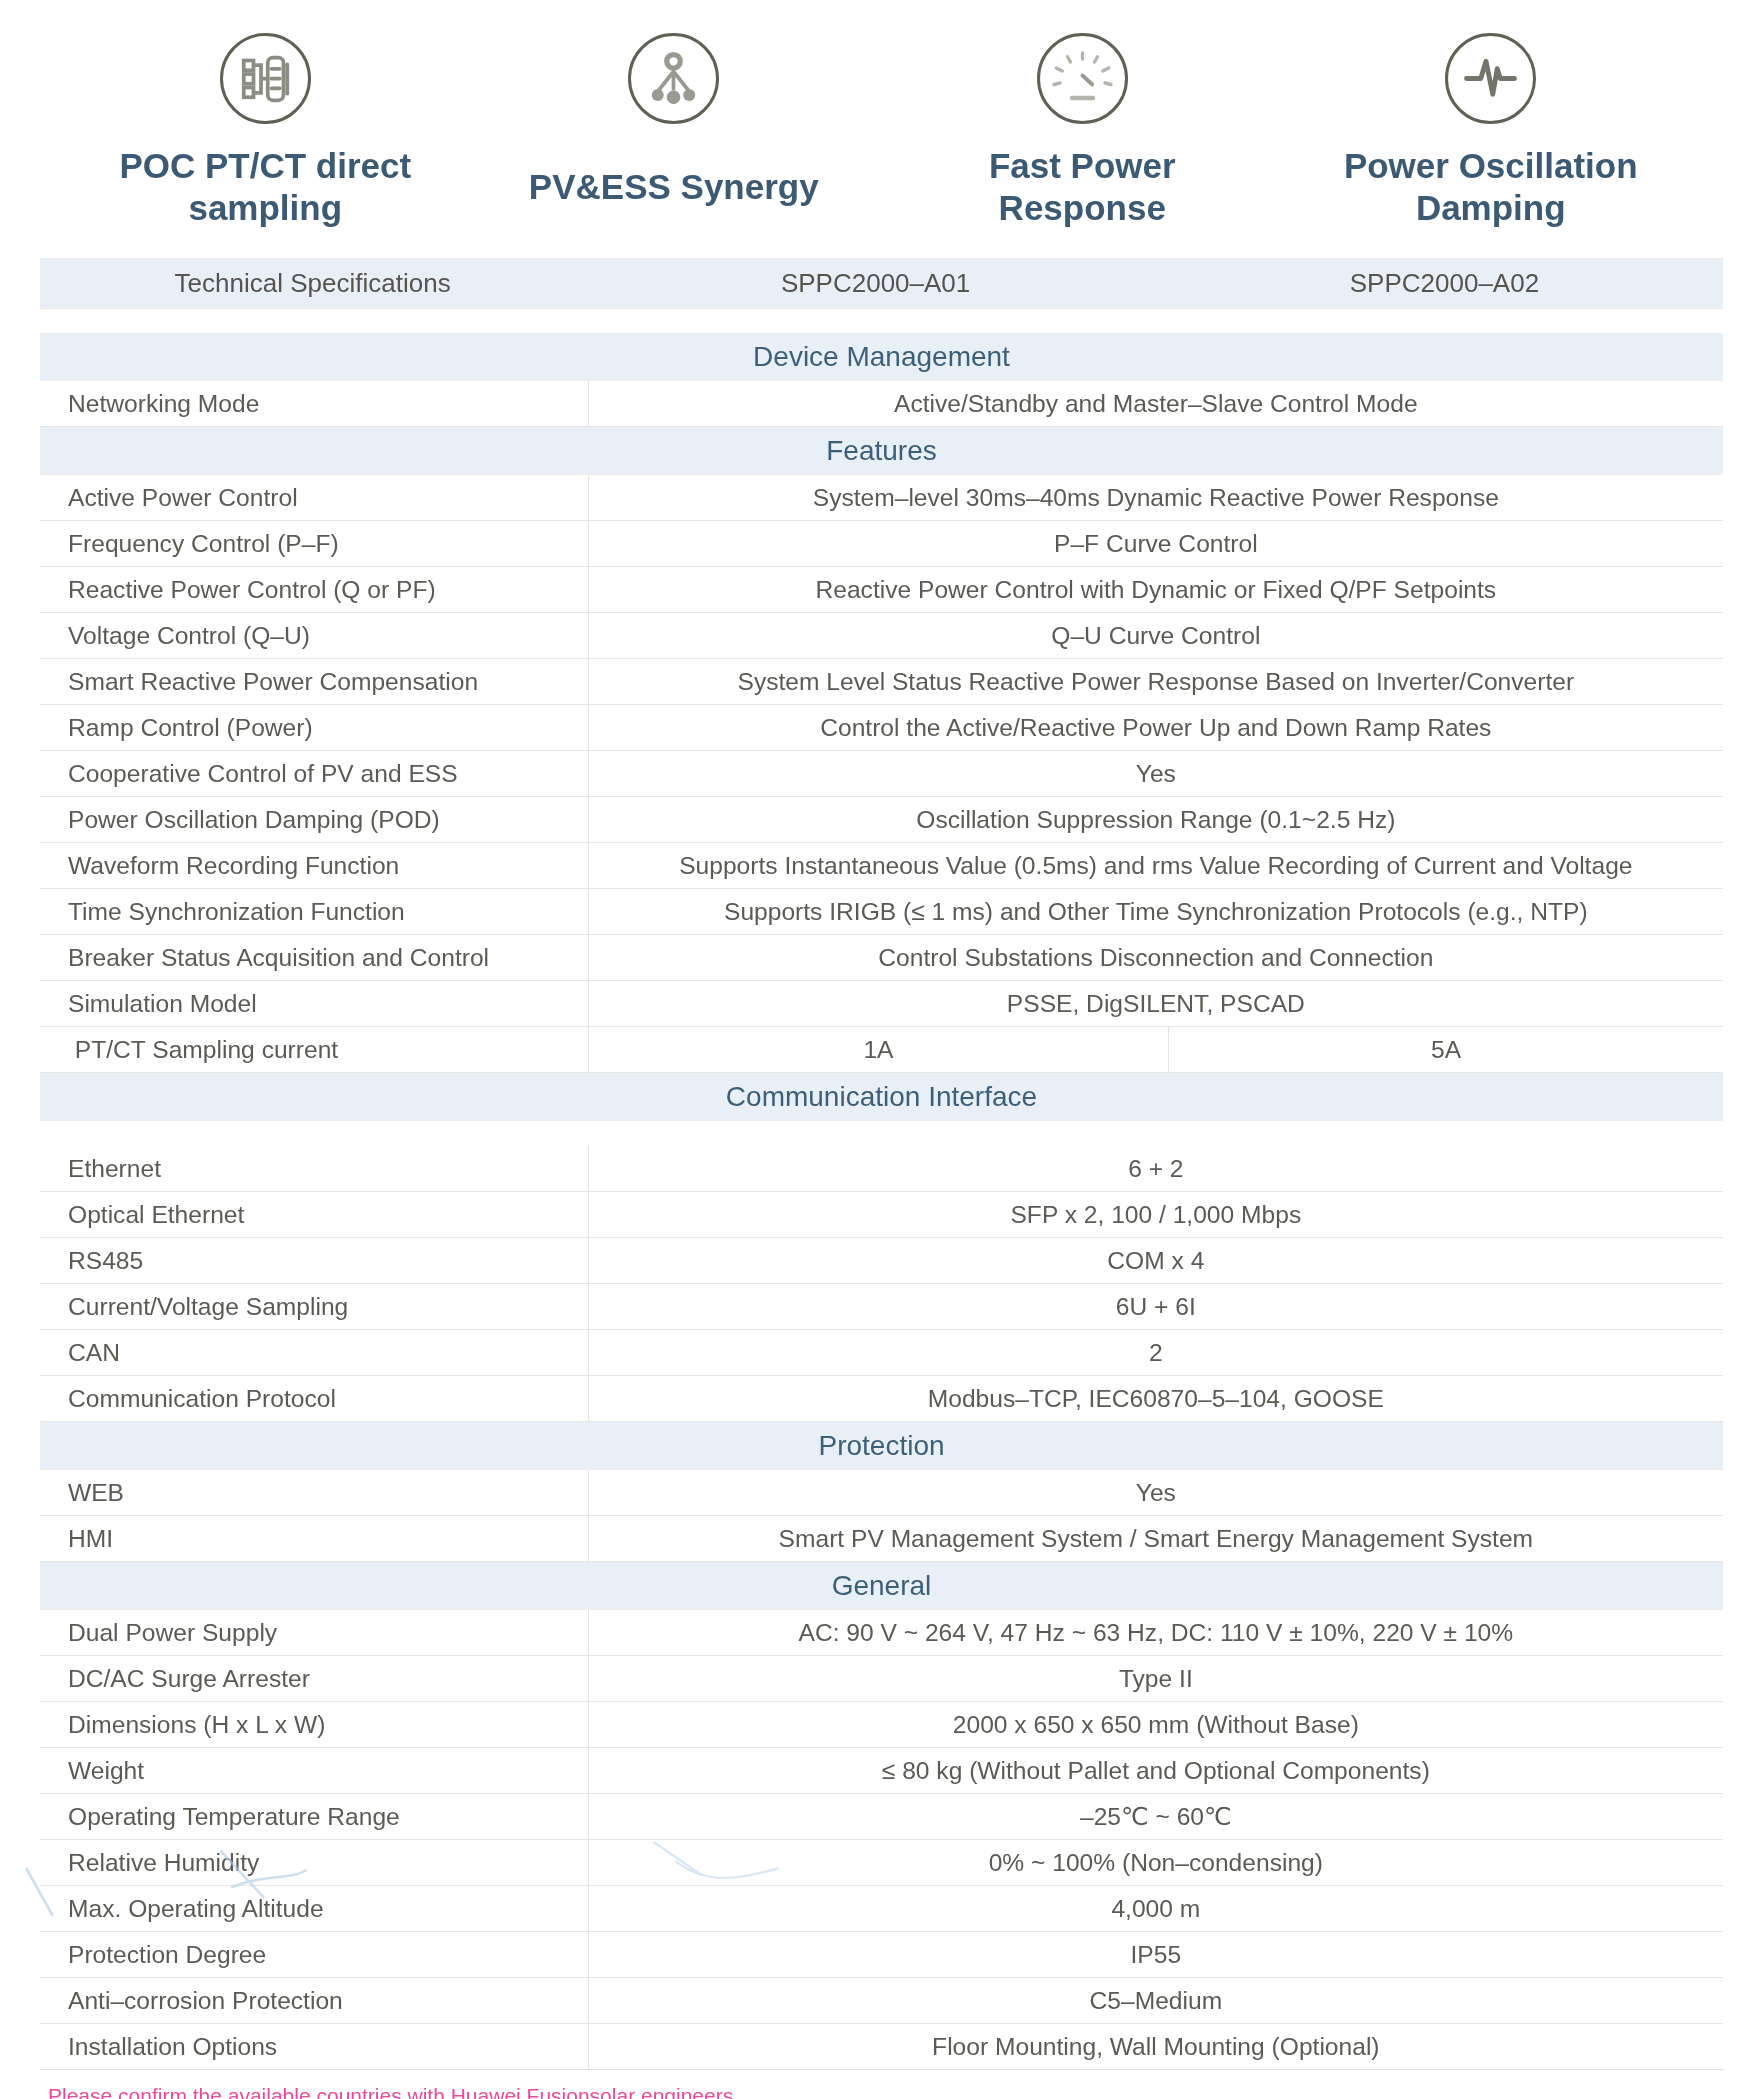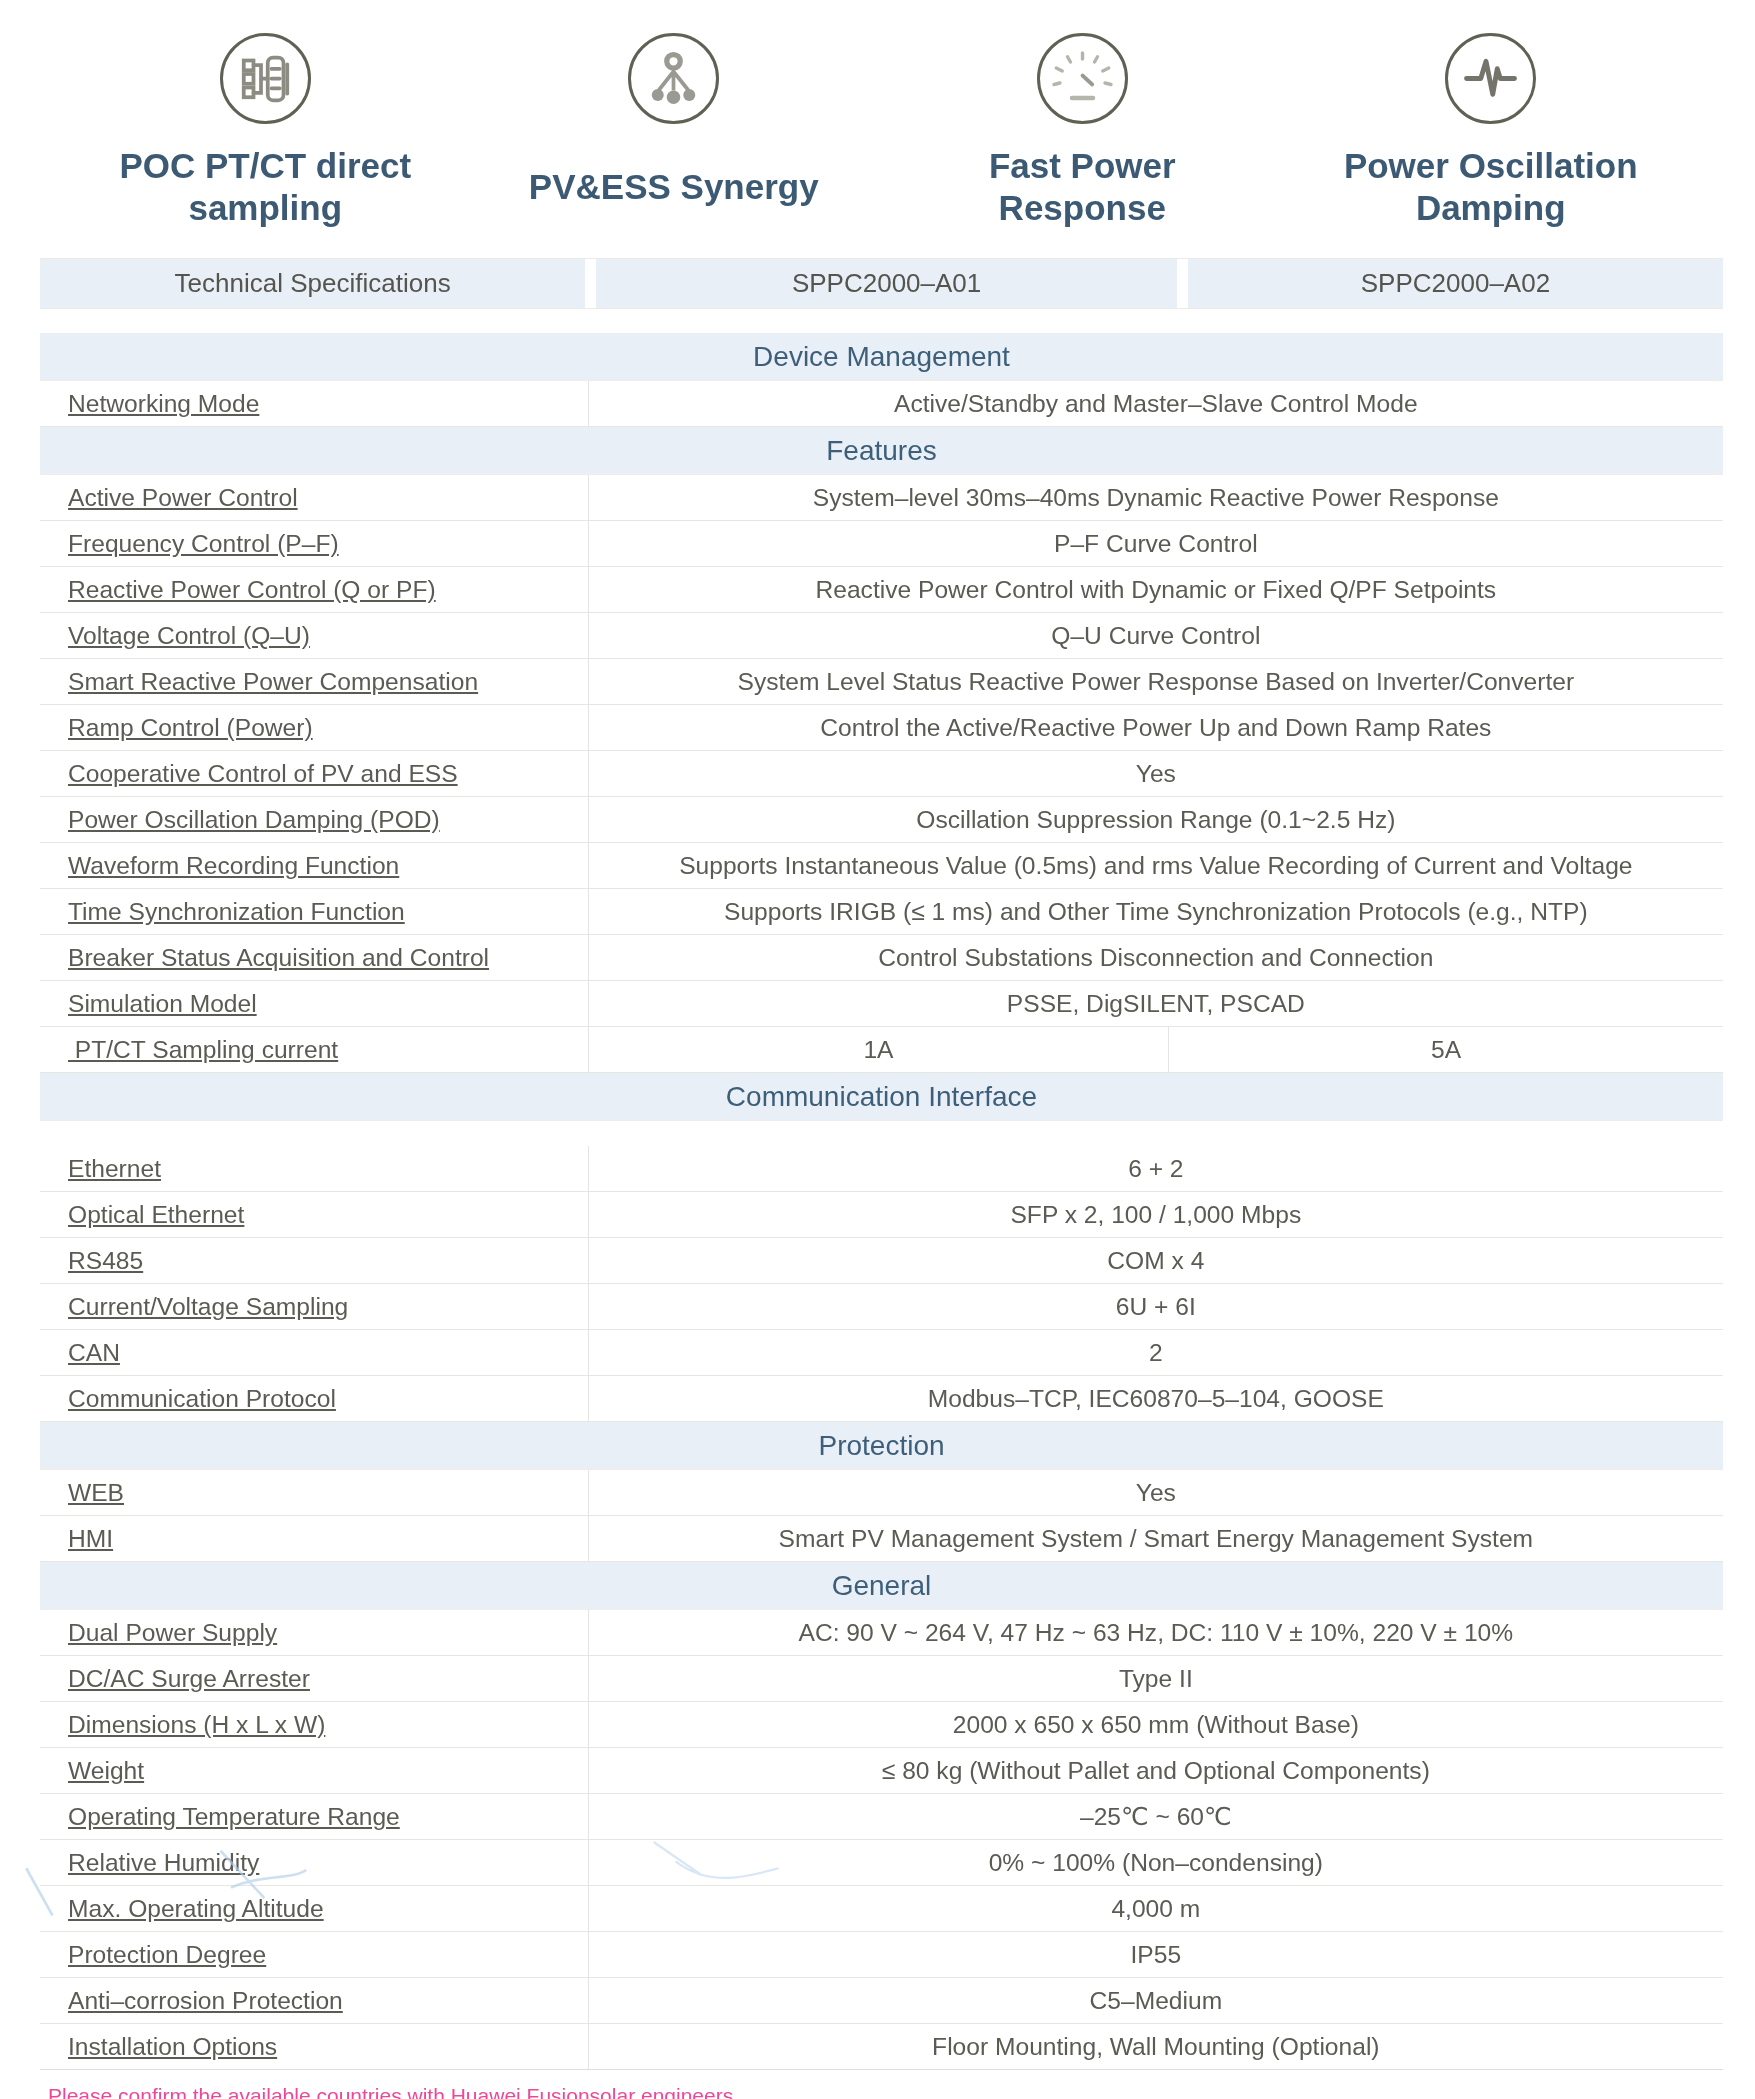--- a/index.html
+++ b/index.html
@@ -25,7 +25,7 @@
   .strip-item:nth-child(4) .strip-label{max-width:351px;}
   
   .spec-table{margin:16px 33px 0 40px;border-top:0.9px solid #eceae6;}
-  .thead{display:flex;gap:11px;height:49px;margin-bottom:24.6px;border-bottom:0.9px solid #efe9e4;}
+  .thead{display:flex;gap:0;height:49px;margin-bottom:24.6px;border-bottom:0.9px solid #efe9e4;}
   .th{
     background:#e8eff6;color:#55544e;font-size:26px;
     display:flex;align-items:center;justify-content:center;box-sizing:border-box;

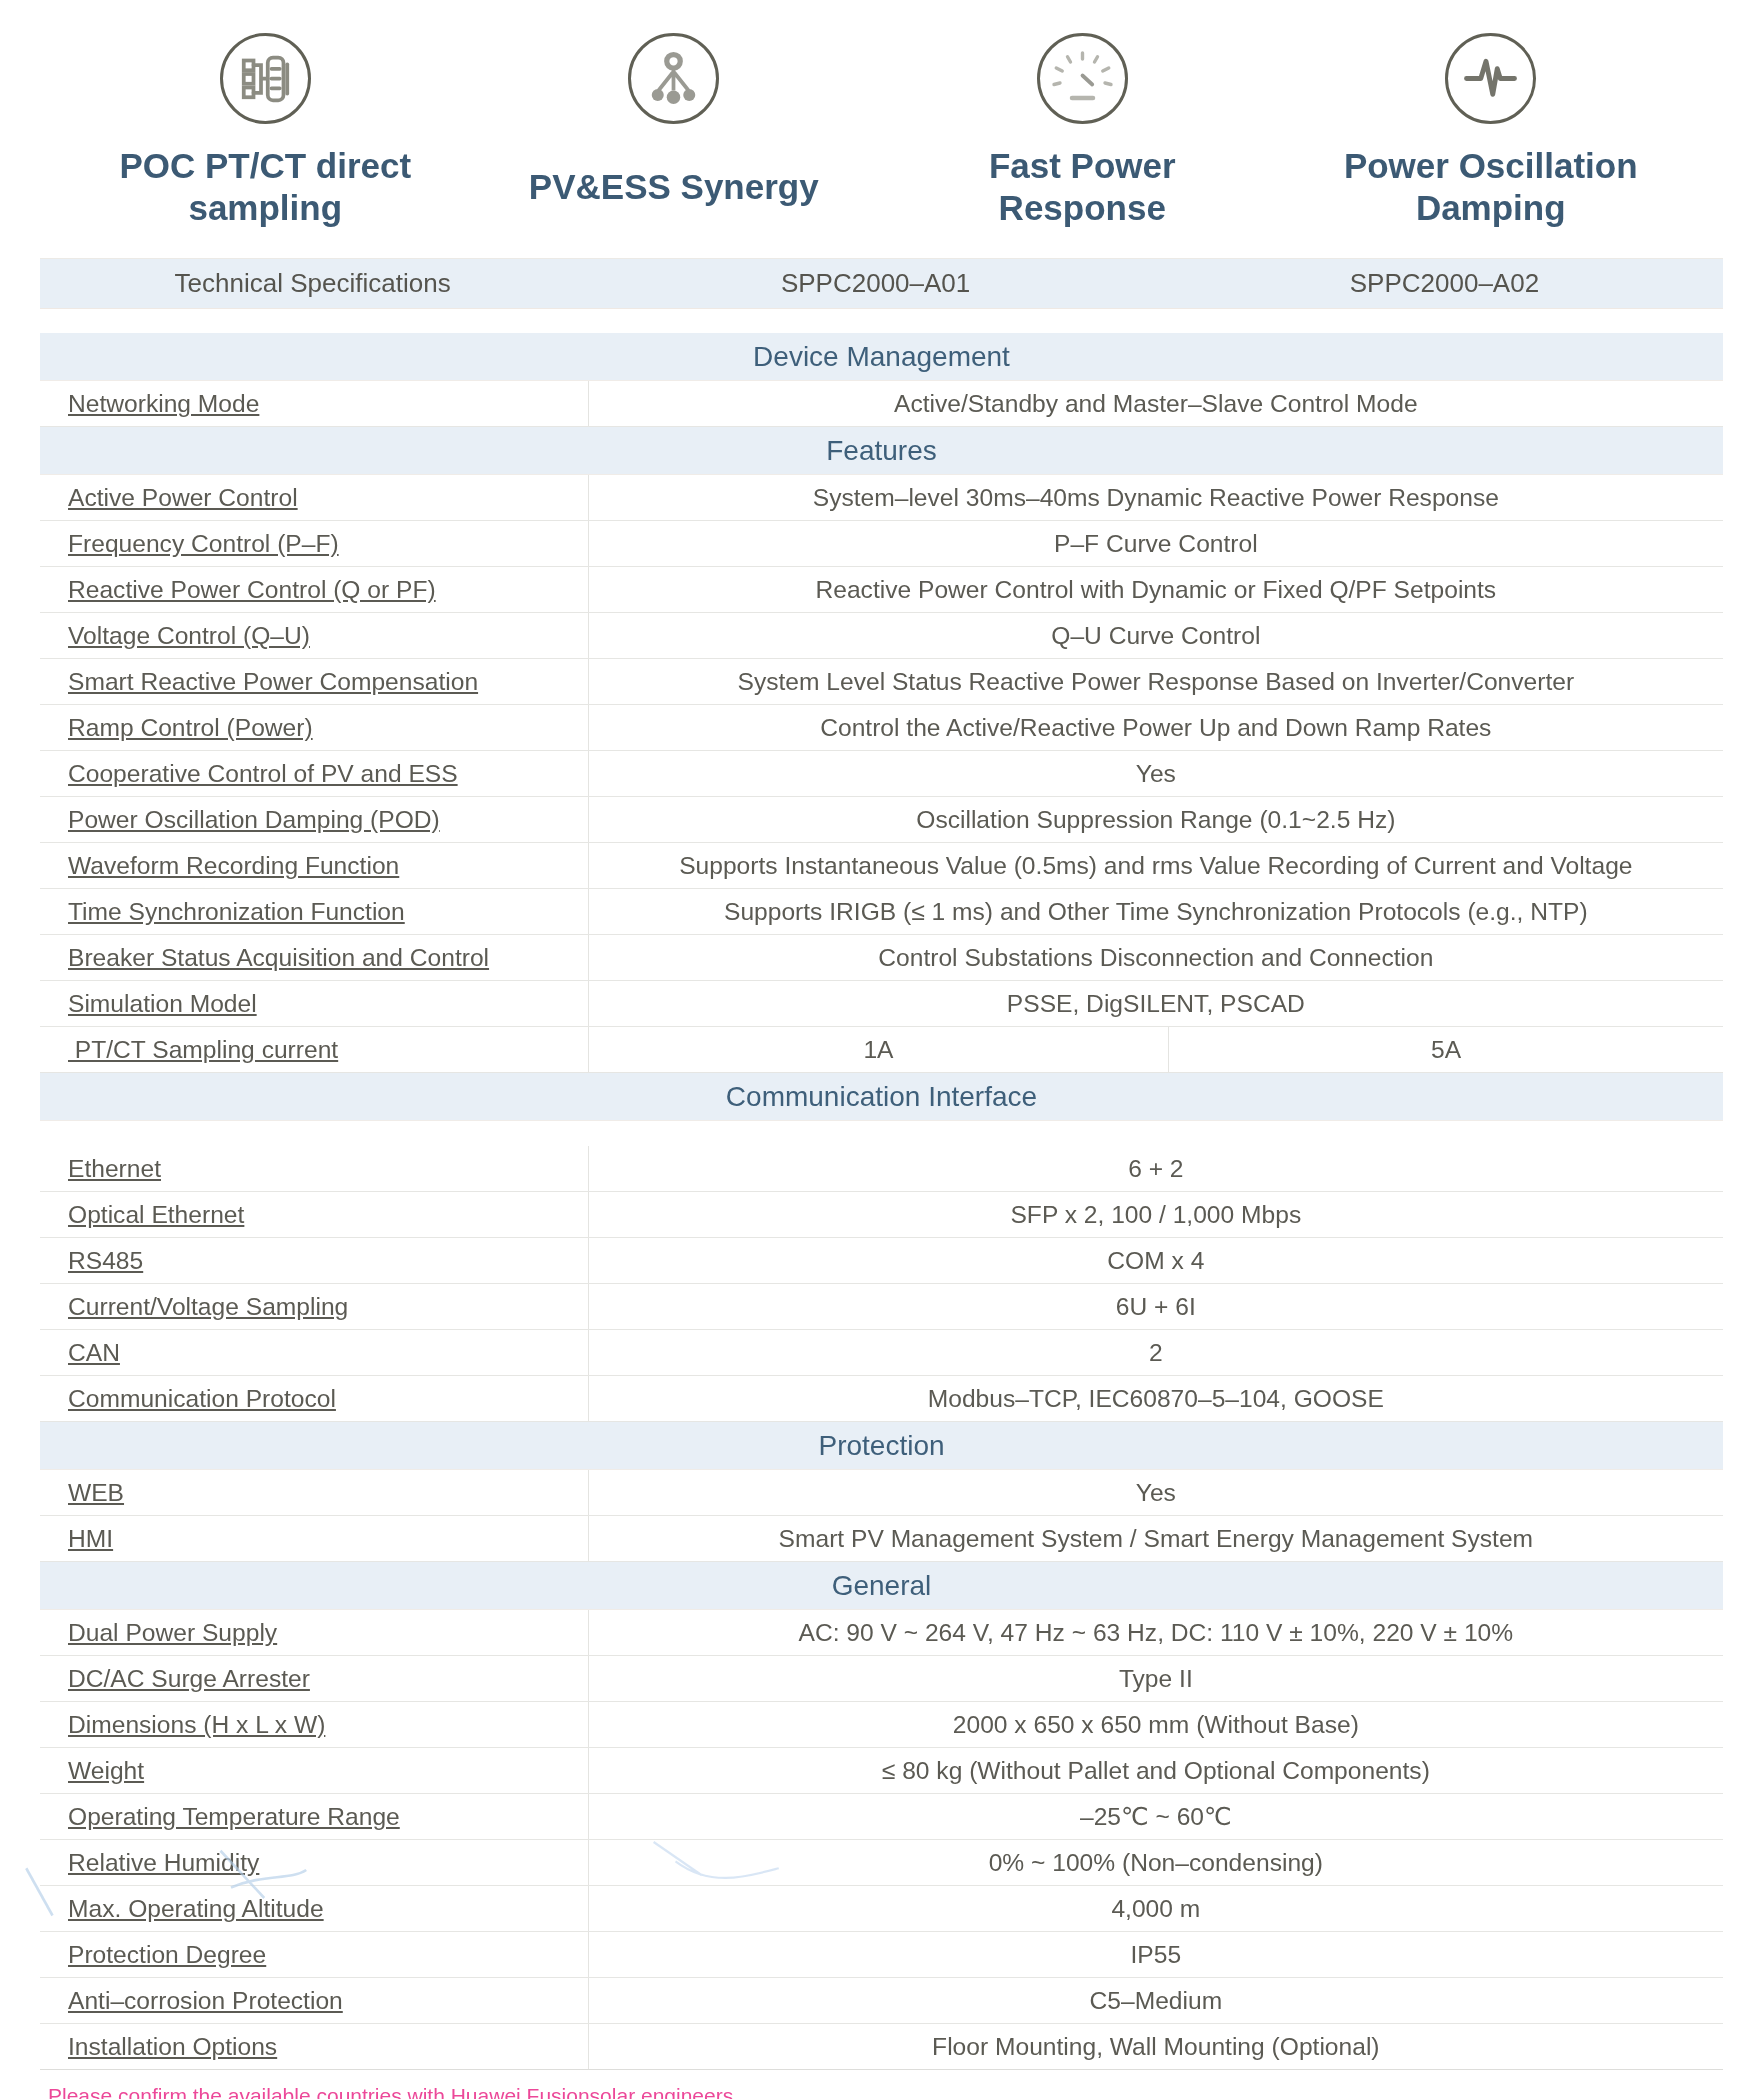--- a/index.html
+++ b/index.html
@@ -45,7 +45,7 @@
     display:flex;align-items:center;height:100%;box-sizing:border-box;
     color:#5b5a53;font-size:24.6px;white-space:pre;
   }
-  .cell.label{flex:0 0 32.6%;padding-left:28px;border-right:0.9px solid #e4e4e1;text-decoration:underline;}
+  .cell.label{flex:0 0 32.6%;padding-left:28px;border-right:0.9px solid #e4e4e1;}
   .cell.value{flex:1;justify-content:center;text-align:center;}
   .cell.value.half{flex:0 0 34.5%;border-right:0.9px solid #e4e4e1;}
   

